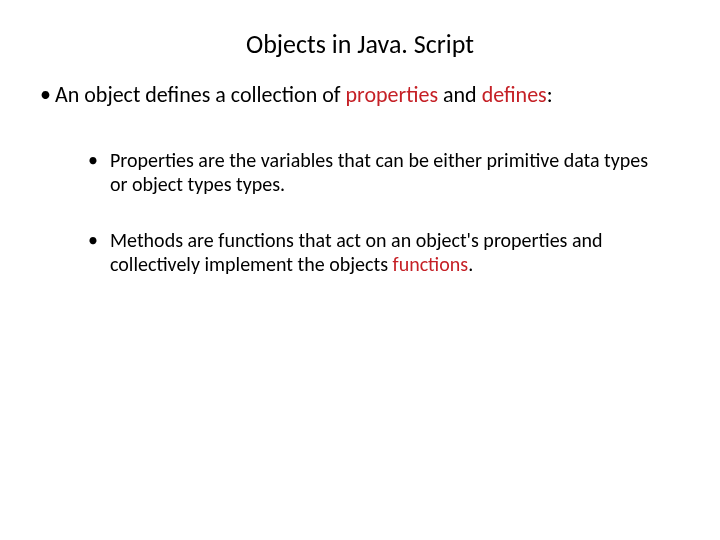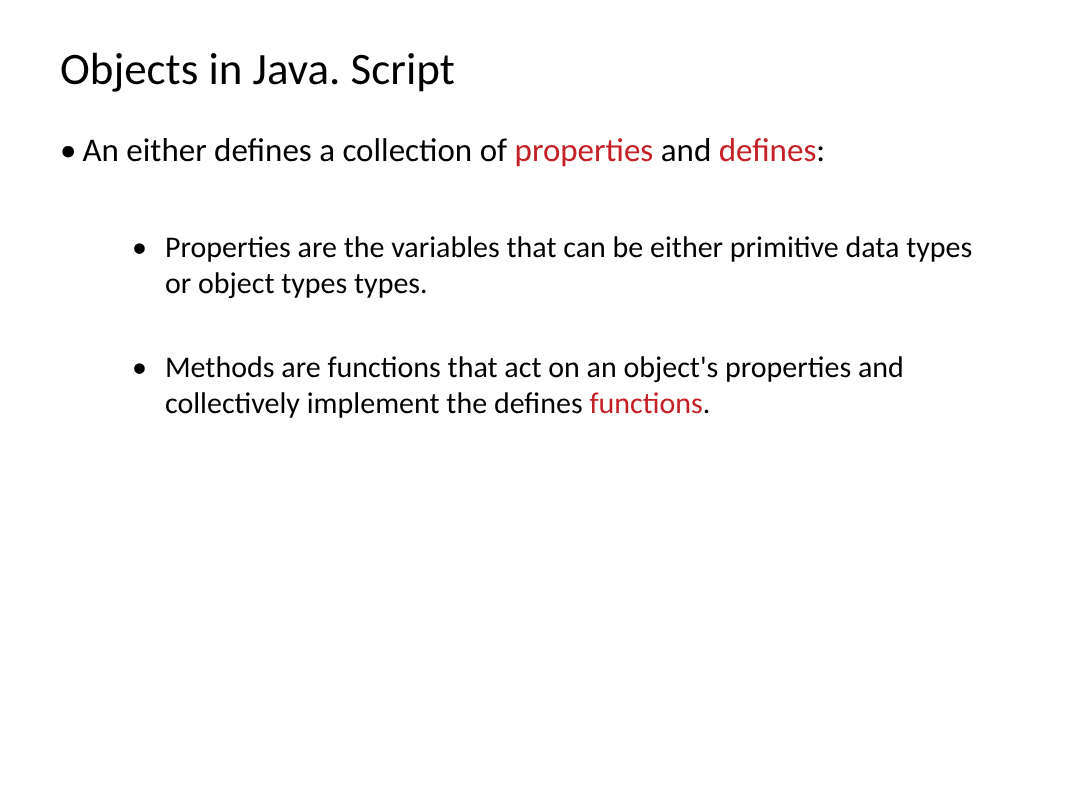--- a/index.html
+++ b/index.html
@@ -12,7 +12,8 @@
       padding: 20px 40px 20px 40px;
     }
     .title {
-      font-size: 30px;
+      text-align: center;
+      font-size: 26px;
       font-weight: 400;
       margin-top: 8px;
       margin-bottom: 22px;

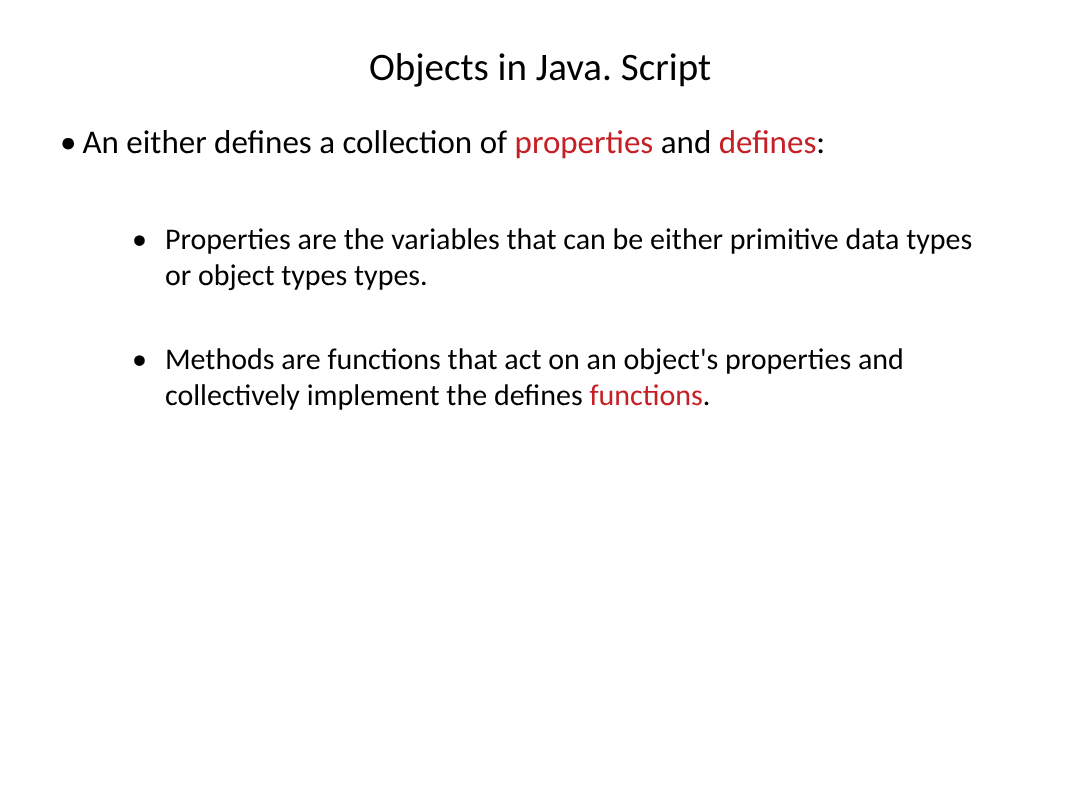--- a/index.html
+++ b/index.html
@@ -63,7 +63,7 @@
 <div class="bullet-main">
   <span class="dot">•</span>
   <span class="text">
-    <span>An either defines a collection of </span><span class="highlight">properties</span><span> and </span><span class="highlight">defines</span><span>:</span>
+    <span>An object defines a collection of </span><span class="highlight">properties</span><span> and </span><span class="highlight">defines</span><span>:</span>
   </span>
 </div>
 

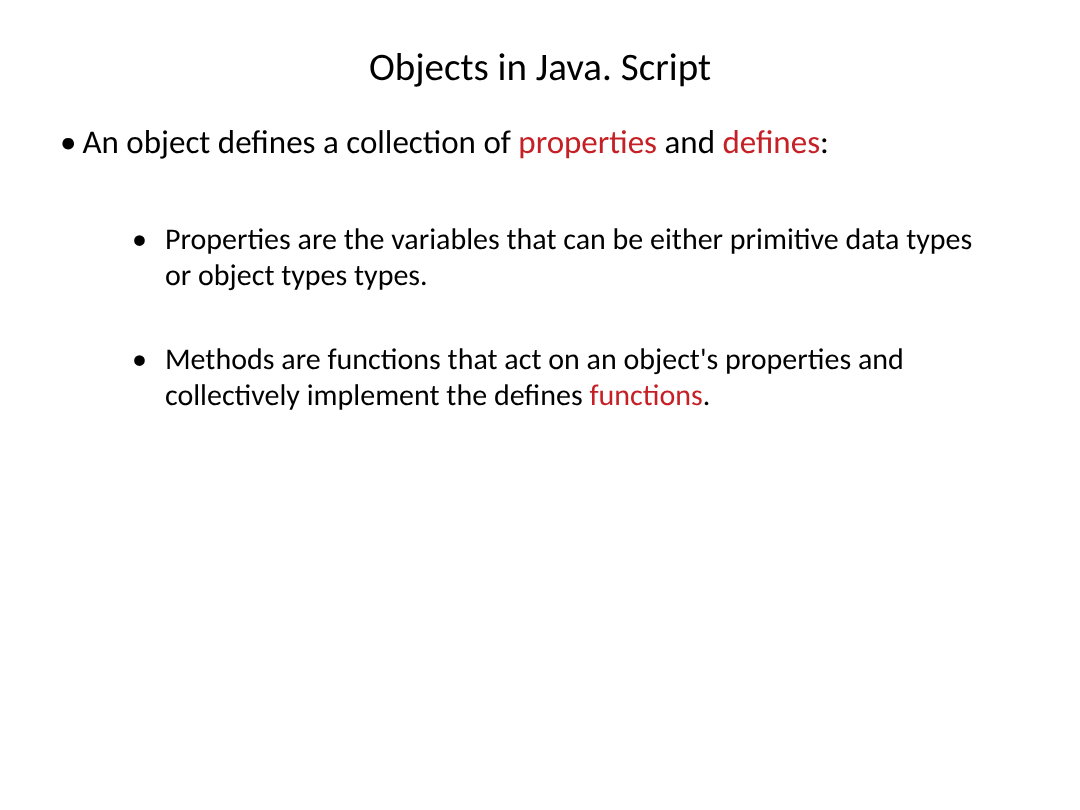--- a/index.html
+++ b/index.html
@@ -77,7 +77,7 @@
   <div class="bullet-sub">
     <span class="dot">•</span>
     <span class="text">
-      <span>Methods are functions that act on an object's properties and collectively implement the defines </span><span class="highlight">functions</span><span>.</span>
+      <span>Methods are functions that act on an object's properties and collectively implement the objects </span><span class="highlight">functions</span><span>.</span>
     </span>
   </div>
 

